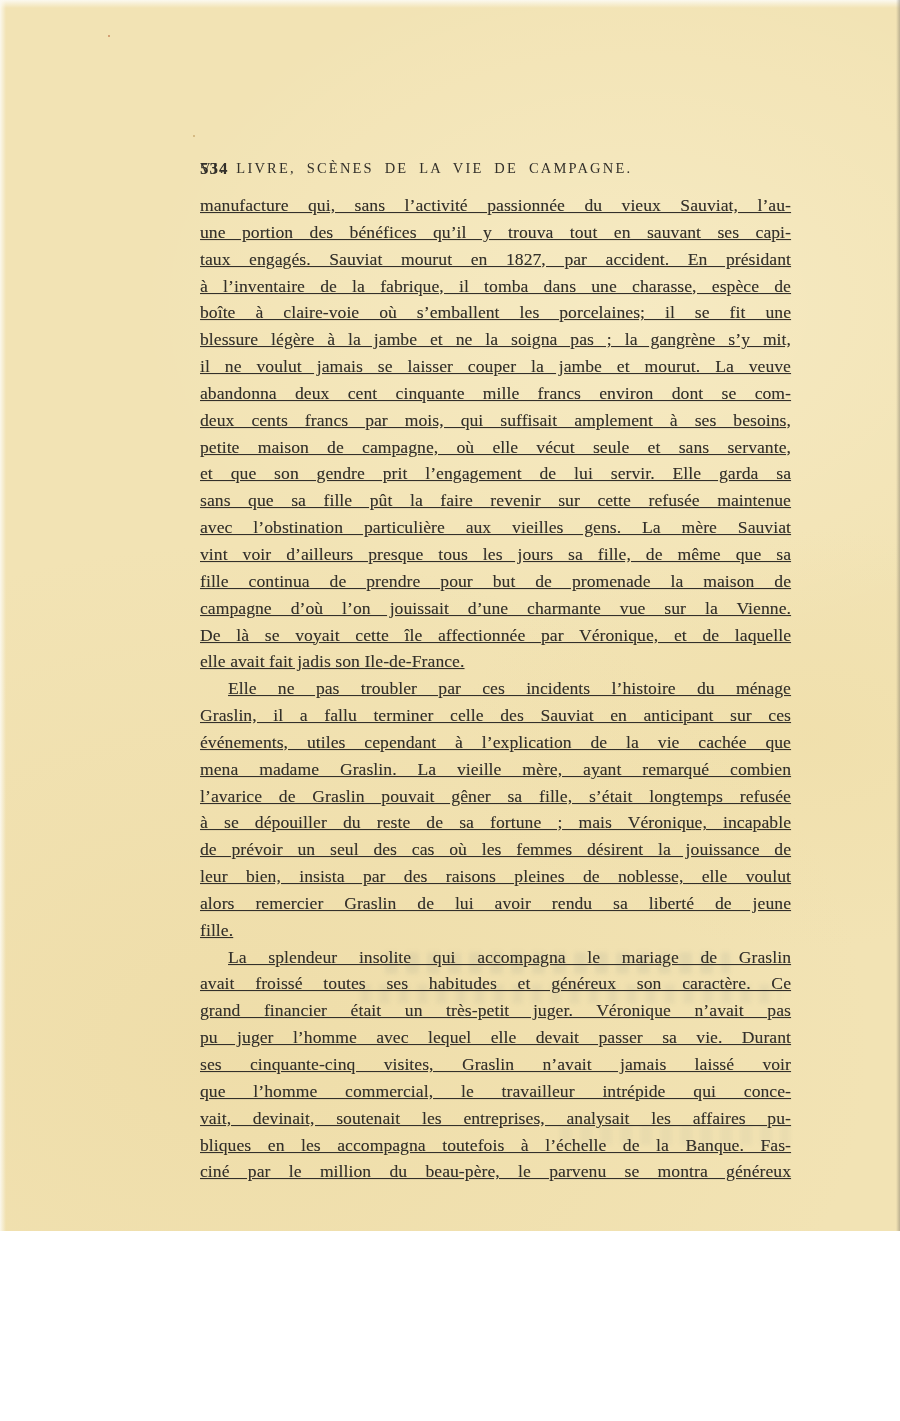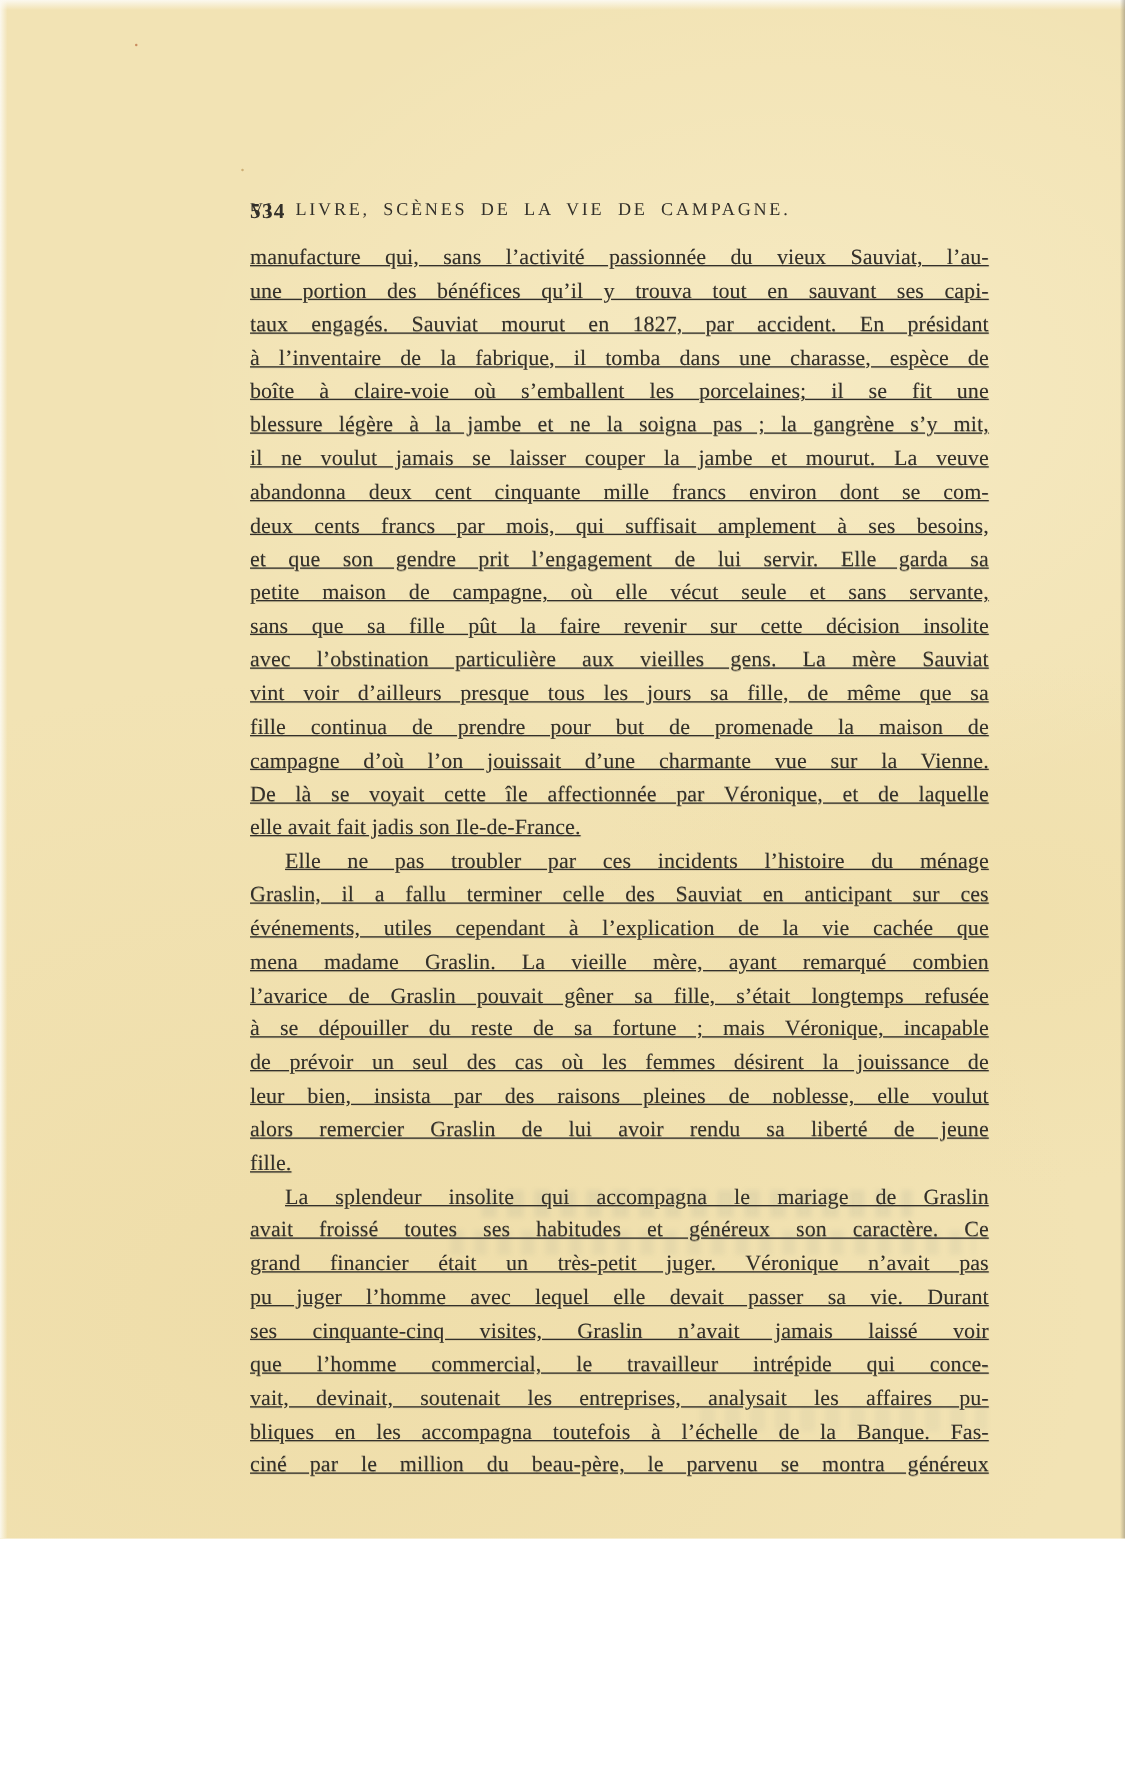--- a/index.html
+++ b/index.html
@@ -136,8 +136,8 @@
         <div class="line">il ne voulut jamais se laisser couper la jambe et mourut. La veuve</div>
         <div class="line">abandonna deux cent cinquante mille francs environ dont se com-</div>
         <div class="line">deux cents francs par mois, qui suffisait amplement à ses besoins,</div>
+        <div class="line">petite maison de campagne, où elle vécut seule et sans servante,</div>
         <div class="line">et que son gendre prit l’engagement de lui servir. Elle garda sa</div>
-        <div class="line">petite maison de campagne, où elle vécut seule et sans servante,</div>
         <div class="line">sans que sa fille pût la faire revenir sur cette décision insolite</div>
         <div class="line">avec l’obstination particulière aux vieilles gens. La mère Sauviat</div>
         <div class="line">vint voir d’ailleurs presque tous les jours sa fille, de même que sa</div>

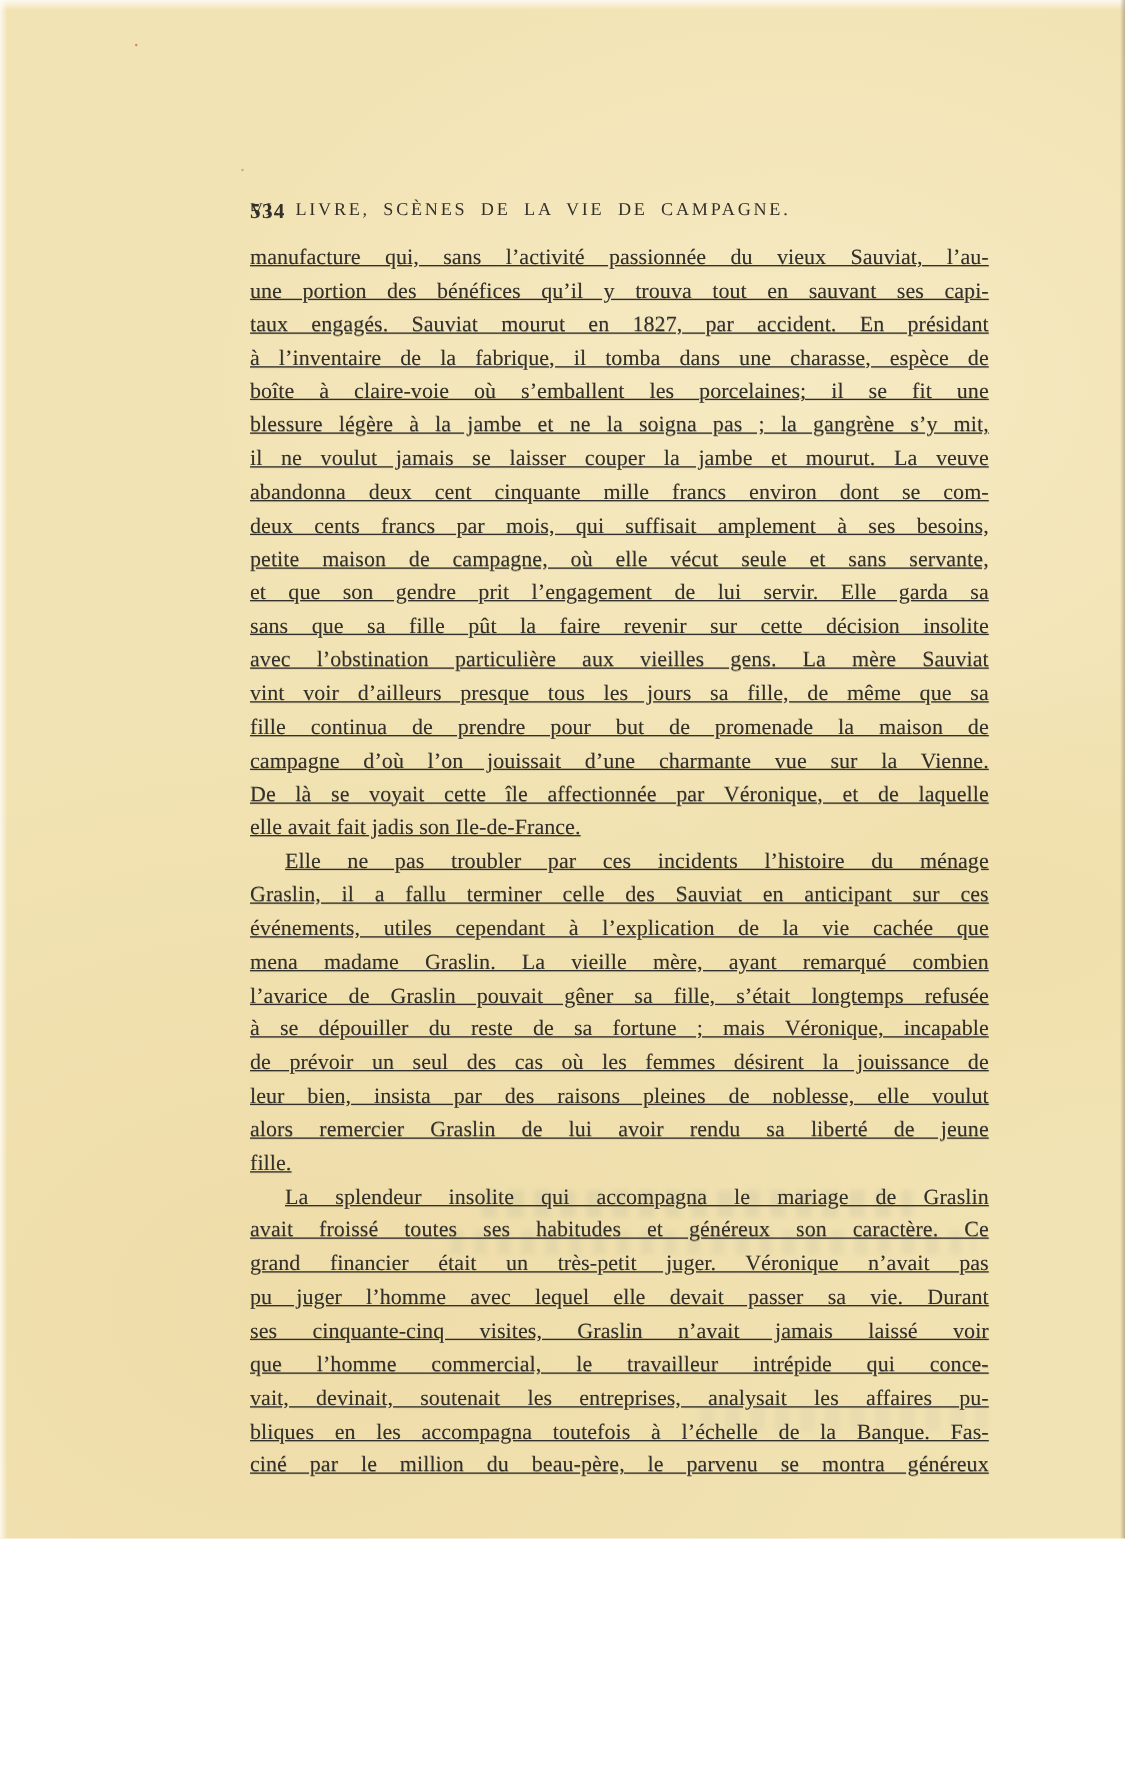--- a/index.html
+++ b/index.html
@@ -138,7 +138,7 @@
         <div class="line">deux cents francs par mois, qui suffisait amplement à ses besoins,</div>
         <div class="line">petite maison de campagne, où elle vécut seule et sans servante,</div>
         <div class="line">et que son gendre prit l’engagement de lui servir. Elle garda sa</div>
-        <div class="line">sans que sa fille pût la faire revenir sur cette décision insolite</div>
+        <div class="line">sans que sa fille pût la faire revenir sur cette refusée maintenue</div>
         <div class="line">avec l’obstination particulière aux vieilles gens. La mère Sauviat</div>
         <div class="line">vint voir d’ailleurs presque tous les jours sa fille, de même que sa</div>
         <div class="line">fille continua de prendre pour but de promenade la maison de</div>

